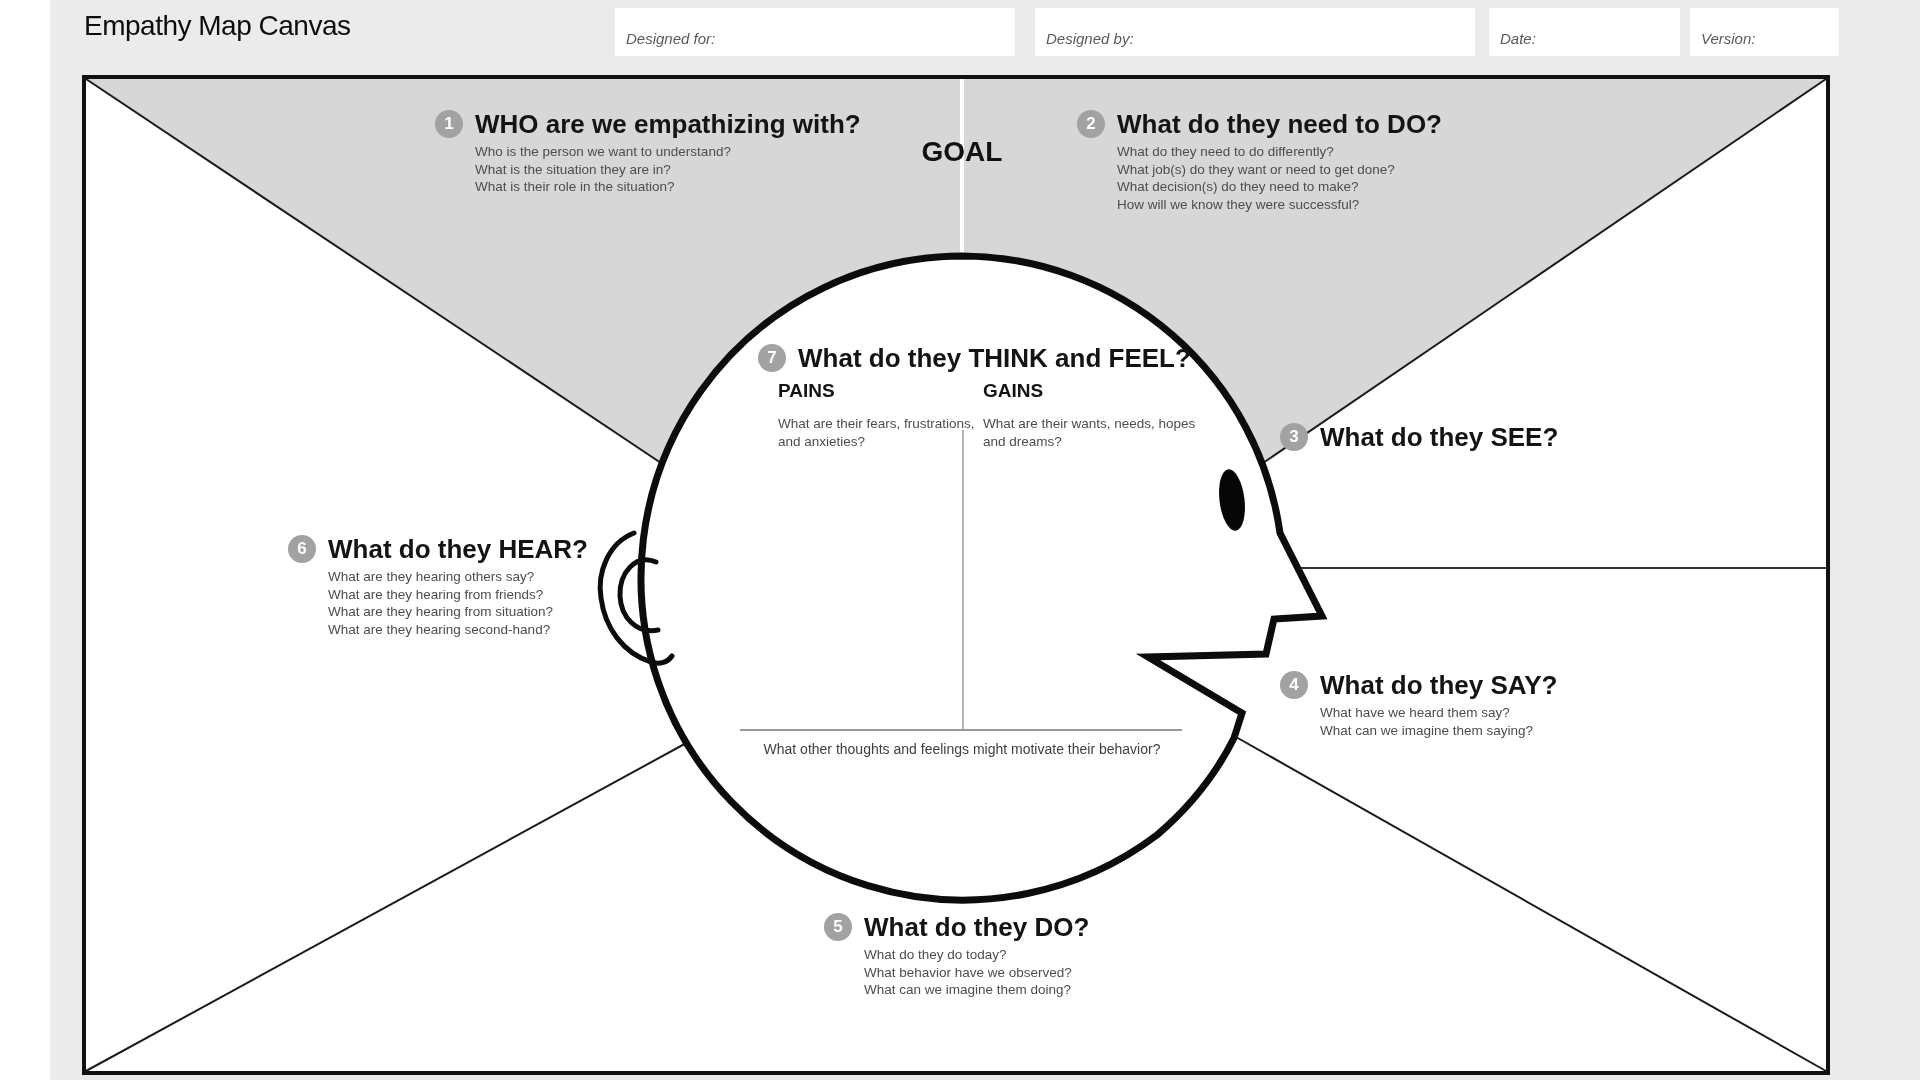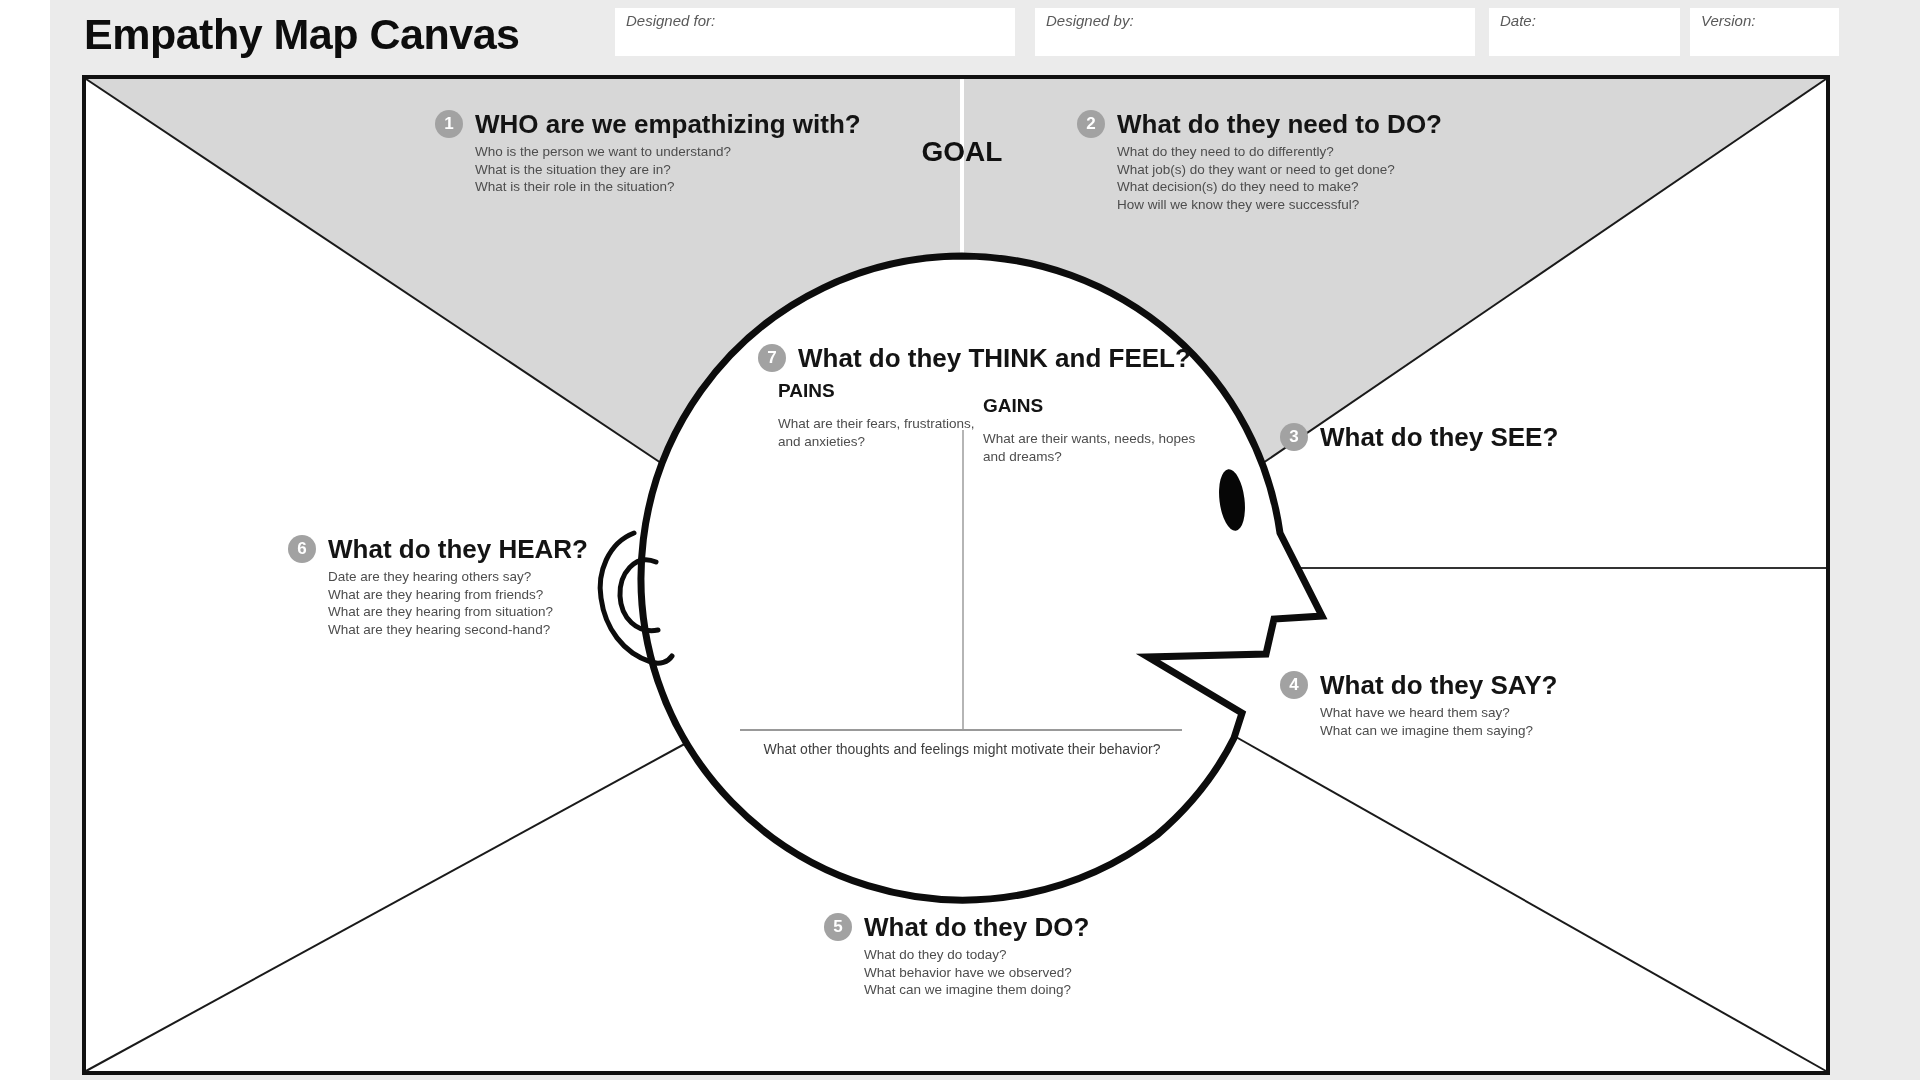--- a/index.html
+++ b/index.html
@@ -6,7 +6,7 @@
   .stage{position:relative;width:1920px;height:1080px;overflow:hidden;
          font-family:"Liberation Sans","DejaVu Sans",sans-serif;background:#ffffff;}
   .bg-panel{position:absolute;left:50px;top:0;width:1870px;height:1080px;background:#ebebeb;}
-  .page-title{position:absolute;left:84px;top:10px;font-size:43px;font-weight:700;
+  .page-title{position:absolute;left:84px;top:10px;font-size:28px;font-weight:400;
               letter-spacing:-0.5px;color:#0d0d0d;}
   .field{position:absolute;top:8px;height:48px;background:#ffffff;box-sizing:border-box;
          padding:4px 11px;font-size:15px;font-style:italic;color:#595959;}

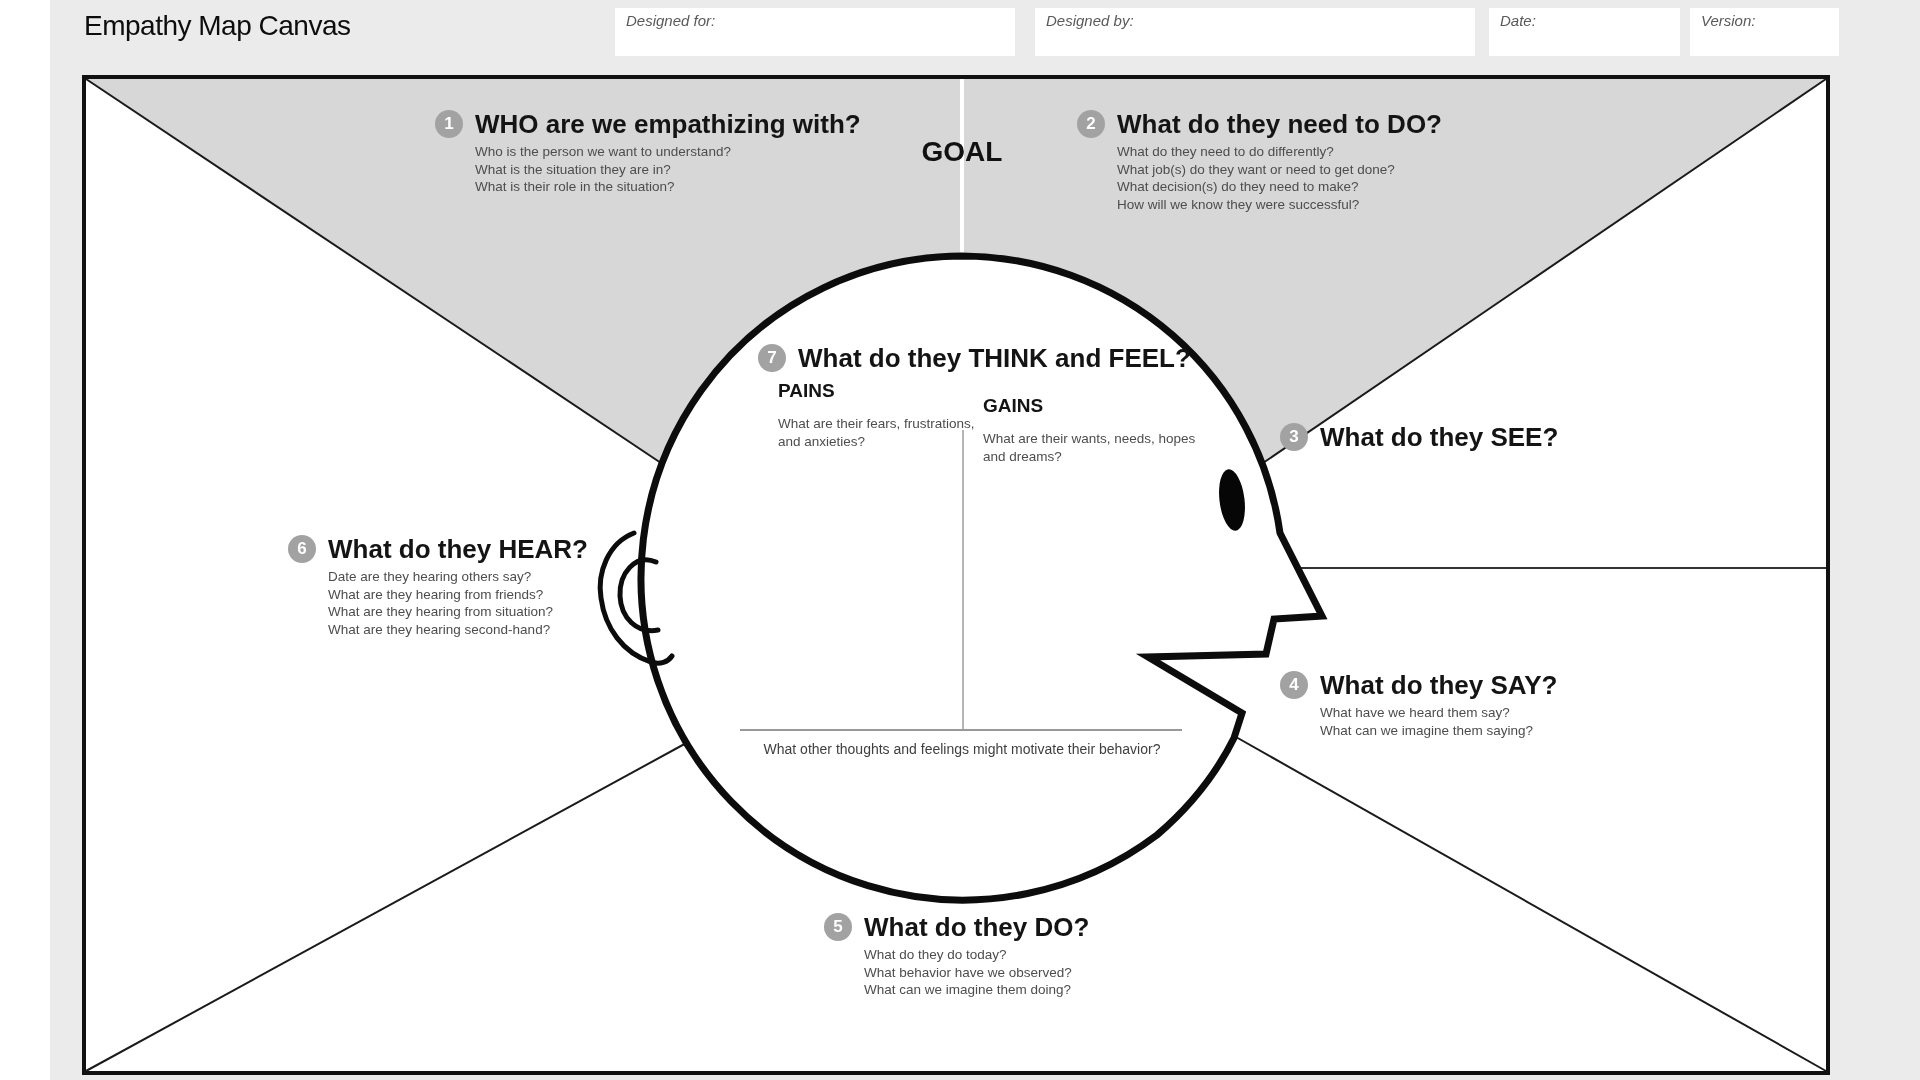--- a/index.html
+++ b/index.html
@@ -9,7 +9,7 @@
   .page-title{position:absolute;left:84px;top:10px;font-size:28px;font-weight:400;
               letter-spacing:-0.5px;color:#0d0d0d;}
   .field{position:absolute;top:8px;height:48px;background:#ffffff;box-sizing:border-box;
-         padding:4px 11px;font-size:15px;font-style:italic;color:#595959;}
+         padding:22px 11px;font-size:15px;font-style:italic;color:#595959;}
   .field.f0{left:615px;width:400px;}
   .field.f1{left:1035px;width:440px;}
   .field.f2{left:1489px;width:191px;}

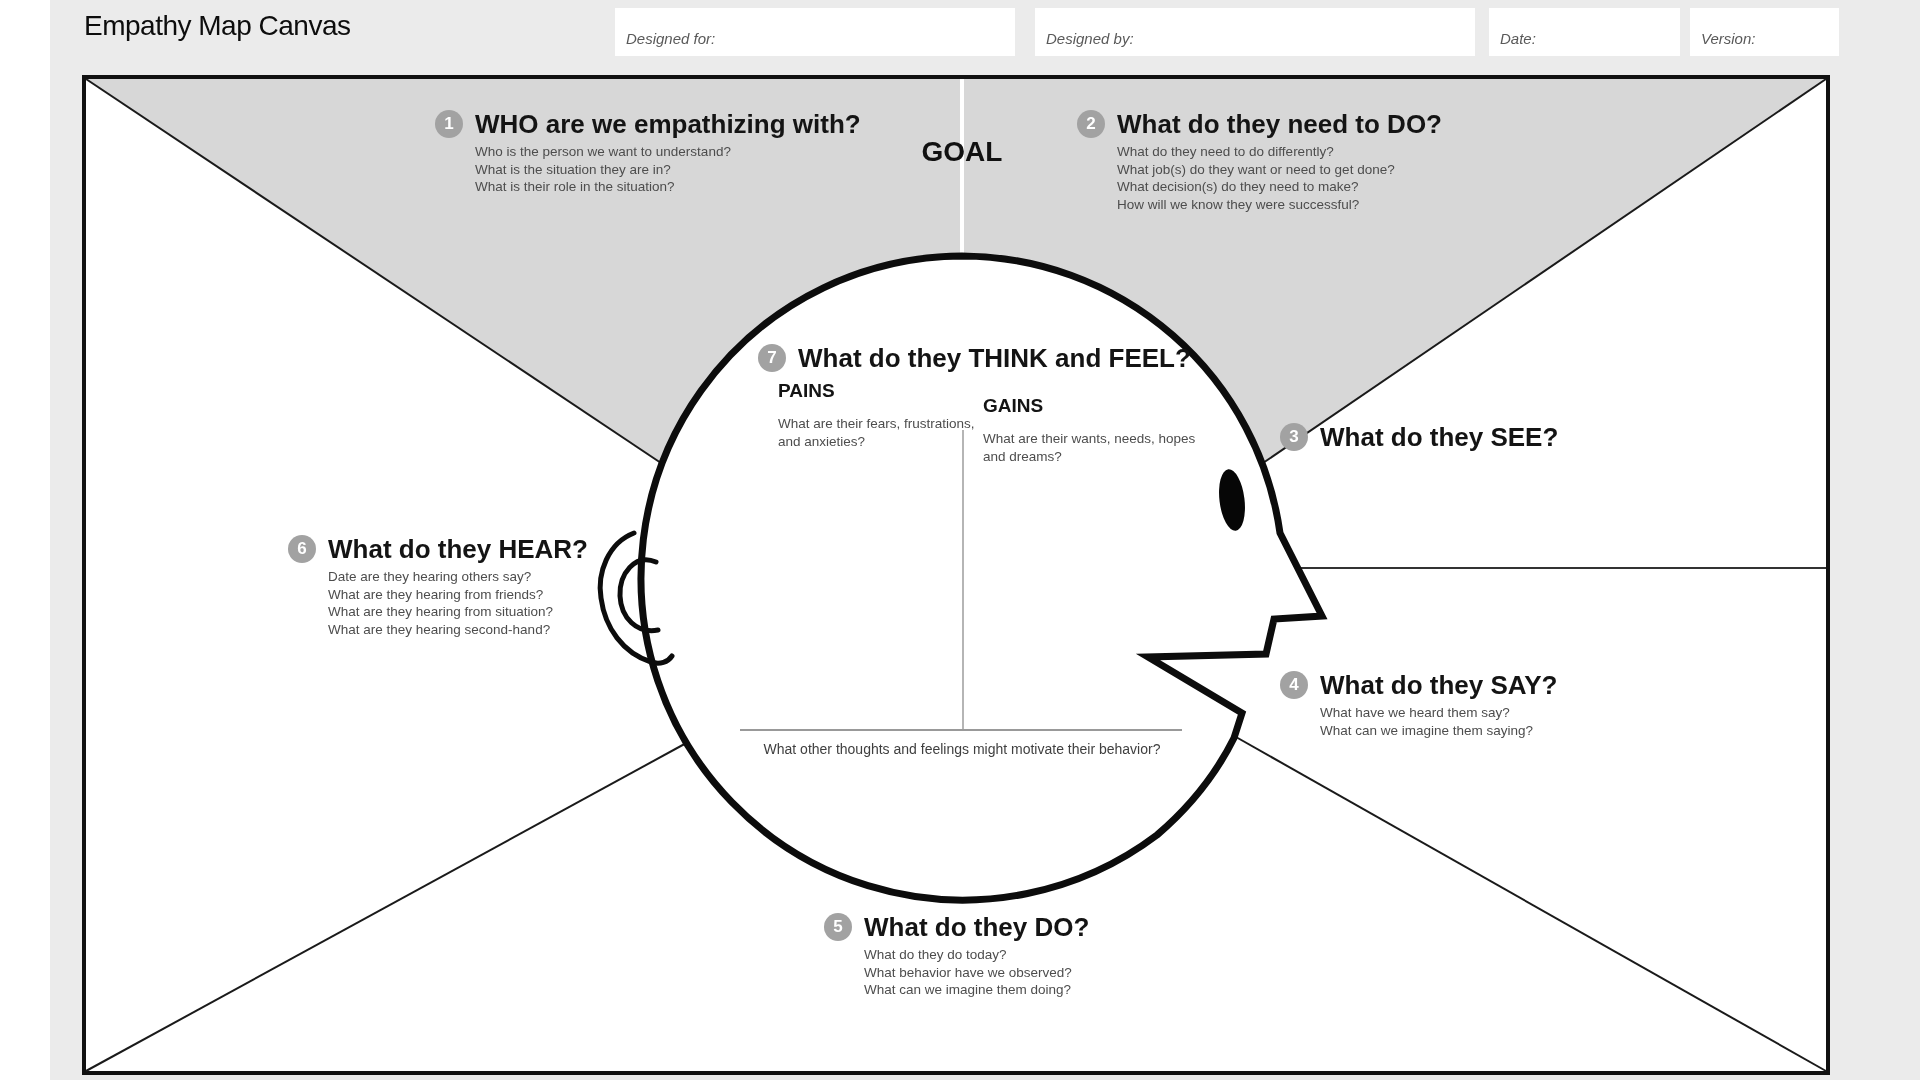--- a/index.html
+++ b/index.html
@@ -153,7 +153,7 @@
     <div class="sec-questions">What are their fears, frustrations, and anxieties?</div>
   </div>
 
-  <div class="subcol" style="left:983px;top:394px;width:215px">
+  <div class="subcol" style="left:983px;top:379px;width:215px">
     <div class="sub-label">GAINS</div>
     <div class="sec-questions">What are their wants, needs, hopes and dreams?</div>
   </div>

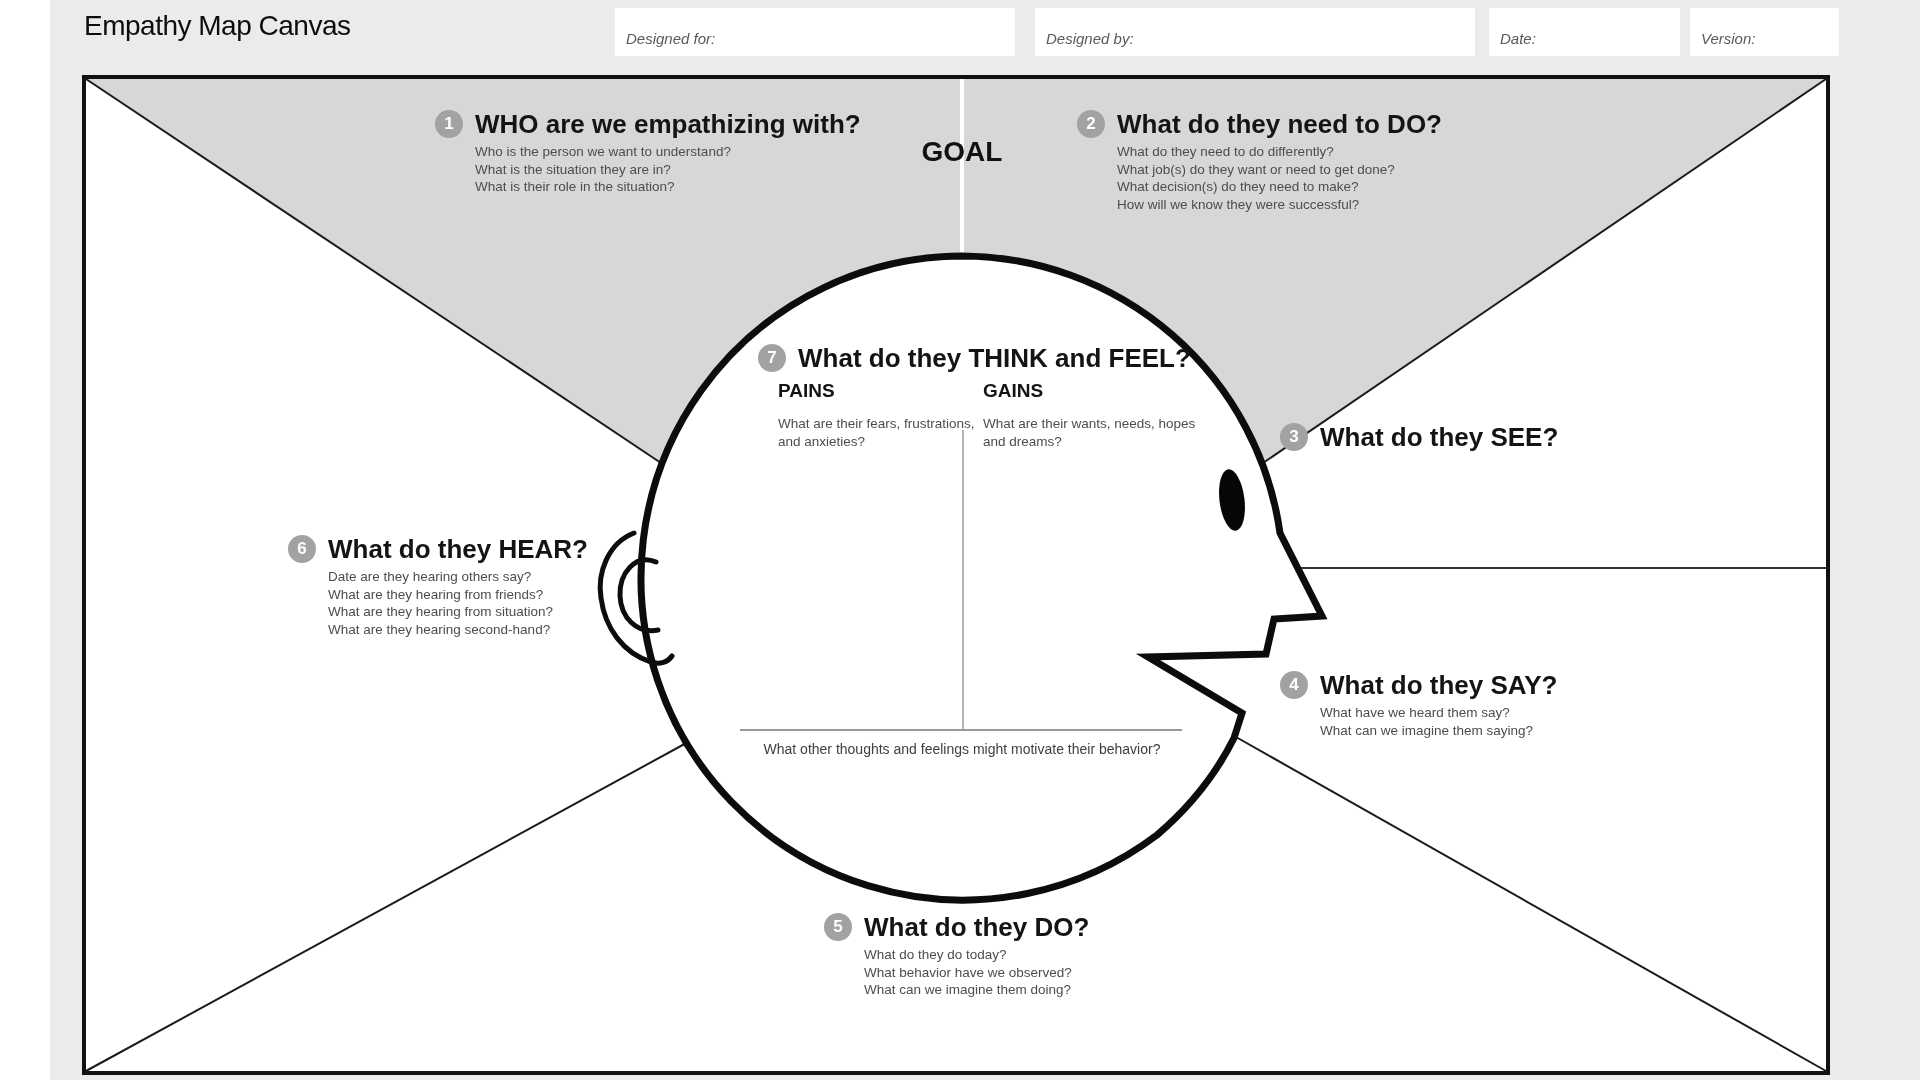--- a/index.html
+++ b/index.html
@@ -133,7 +133,7 @@
     <div>
       <div class="sec-title">What do they HEAR?</div>
       <div class="sec-questions">
-          <div>Date are they hearing others say?</div>
+          <div>What are they hearing others say?</div>
           <div>What are they hearing from friends?</div>
           <div>What are they hearing from situation?</div>
           <div>What are they hearing second-hand?</div>

